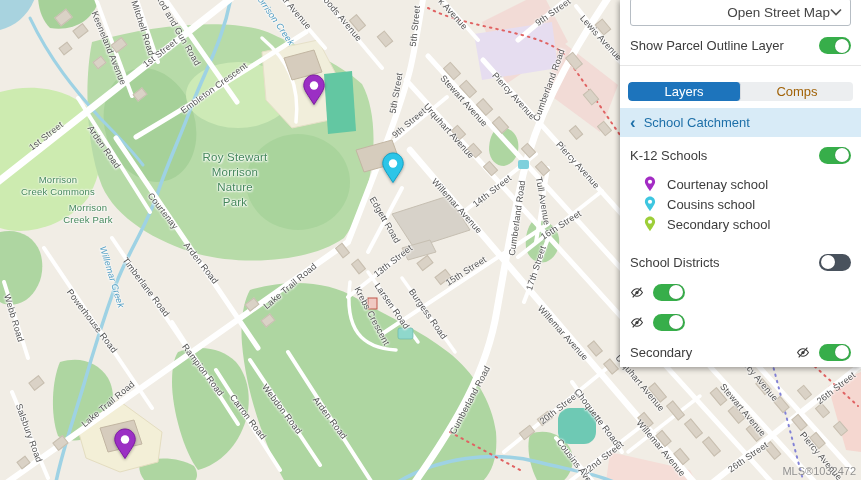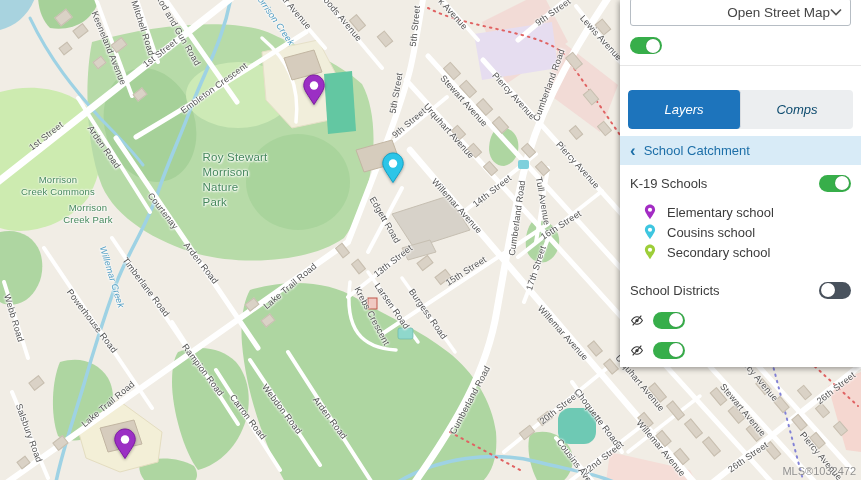--- a/index.html
+++ b/index.html
@@ -317,6 +317,7 @@
     </div>
 
     <div class="prow parcel-row">
+      <span class="lbl">Show Parcel Outline Layer</span>
       <span class="toggle on"></span>
     </div>
 

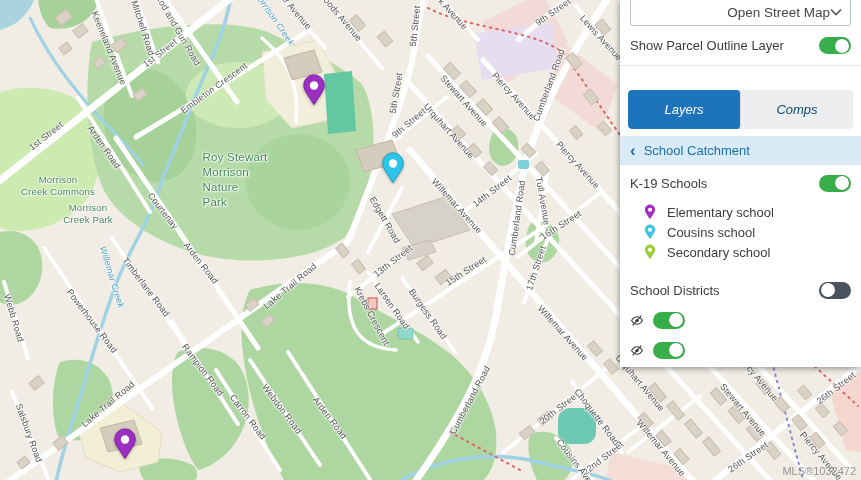--- a/index.html
+++ b/index.html
@@ -29,7 +29,7 @@
   .parcel-row{height:31px;margin-top:4px;}
   .prow .lbl{flex:1;}
   .divider{height:1px;background:#e6e6e6;margin-top:4px;}
-  .tabs{display:flex;margin:24px 8px 7px;height:39px;background:#eceef0;border-radius:4px;overflow:hidden;font-style:italic;}
+  .tabs{display:flex;margin:16px 8px 7px;height:19px;background:#eceef0;border-radius:4px;overflow:hidden;}
   .tab{flex:1;display:flex;align-items:center;justify-content:center;color:#0c4a6e;cursor:pointer;
     border-right:1px solid #d9dce0;}
   .tab:last-child{border-right:none;}

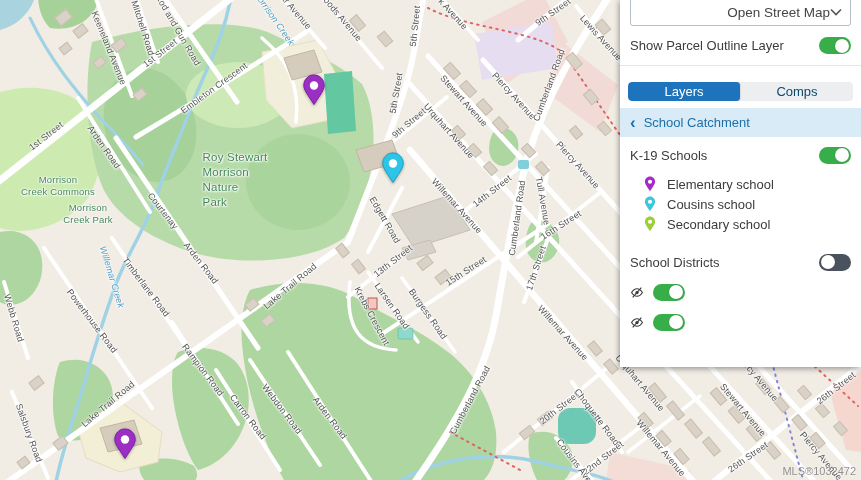--- a/index.html
+++ b/index.html
@@ -30,7 +30,7 @@
   .prow .lbl{flex:1;}
   .divider{height:1px;background:#e6e6e6;margin-top:4px;}
   .tabs{display:flex;margin:16px 8px 7px;height:19px;background:#eceef0;border-radius:4px;overflow:hidden;}
-  .tab{flex:1;display:flex;align-items:center;justify-content:center;color:#0c4a6e;cursor:pointer;
+  .tab{flex:1;display:flex;align-items:center;justify-content:center;color:#a16207;cursor:pointer;
     border-right:1px solid #d9dce0;}
   .tab:last-child{border-right:none;}
   .tab.active{background:#1d74bc;color:#fff;border-radius:4px;}

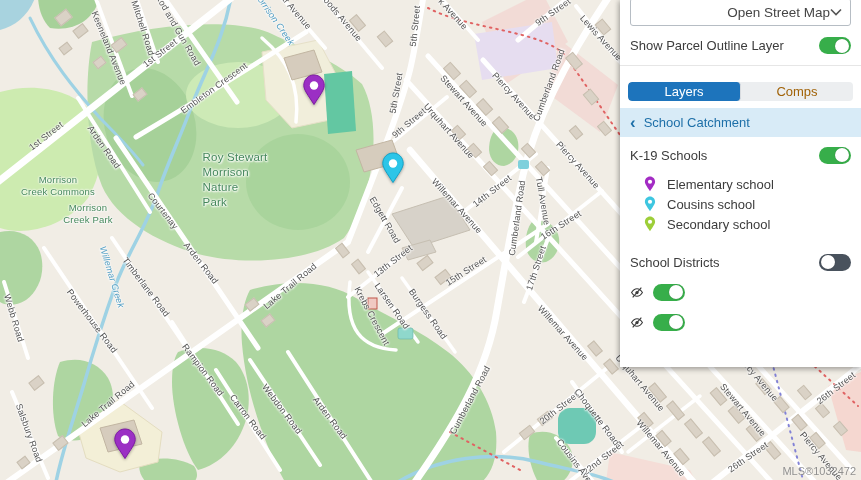--- a/index.html
+++ b/index.html
@@ -11,7 +11,7 @@
   .map svg{position:absolute;left:0;top:0;}
   .map-label{position:absolute;white-space:pre;font-size:9px;color:#525252;letter-spacing:.2px;
     text-shadow:0 0 2px #fff,0 0 2px #fff,0 0 3px #fff,1px 1px 2px #fff;pointer-events:none;z-index:5;}
-  .map-label.park{color:#44875a;font-size:11.5px;white-space:pre-line;text-align:left;line-height:1.3;}
+  .map-label.park{color:#44875a;font-size:11.5px;white-space:pre-line;text-align:center;line-height:1.3;}
   .map-label.park-sm{color:#44875a;font-size:9.5px;white-space:pre-line;text-align:center;line-height:1.3;}
   .map-label.water{color:#4f9cc2;font-style:italic;}
   .bldg{position:absolute;background:#dad2c6;border:1px solid #c8bfb0;z-index:2;}

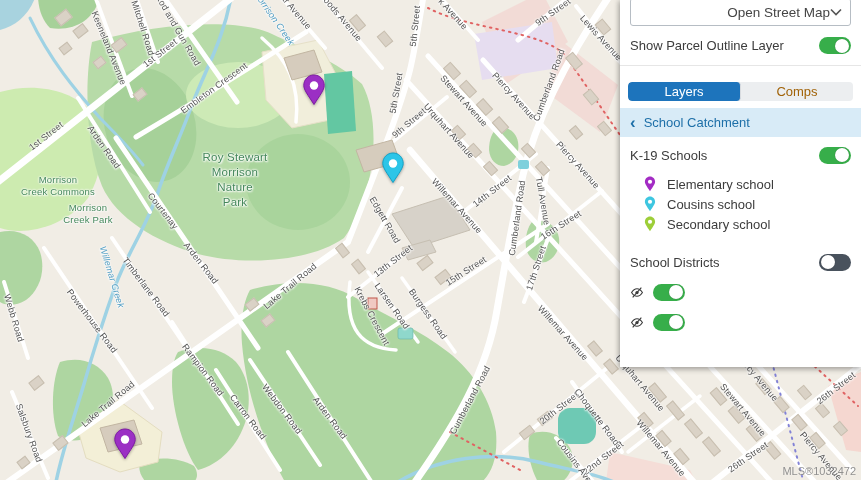--- a/index.html
+++ b/index.html
@@ -334,7 +334,7 @@
     </div>
 
     <div class="prow k12-row">
-      <span class="lbl">K-19 Schools</span>
+      <span class="lbl">K-12 Schools</span>
       <span class="toggle on"></span>
     </div>
 

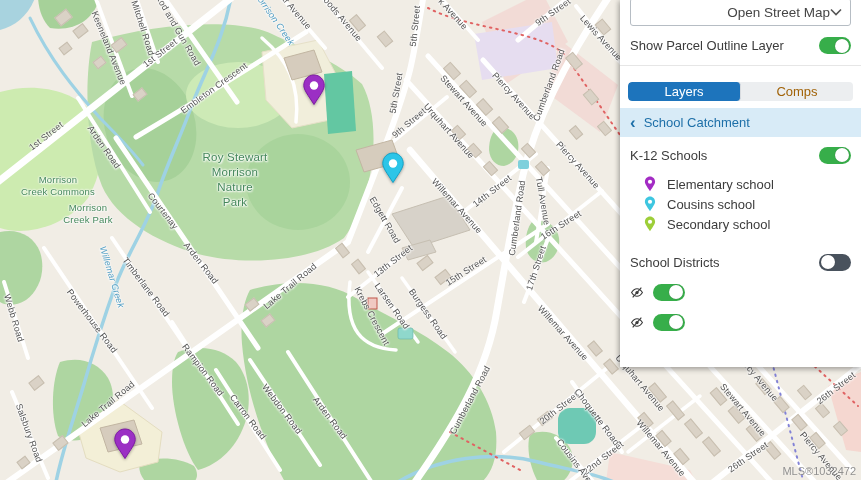--- a/index.html
+++ b/index.html
@@ -344,7 +344,7 @@
           <path d="M12,1 C6.2,1 1.8,5.6 1.8,11.4 C1.8,16 6,21 12,30.5 C18,21 22.2,16 22.2,11.4 C22.2,5.6 17.8,1 12,1 Z" fill="currentColor"></path>
           <circle cx="12" cy="11.5" r="4.2" fill="#fff"></circle>
         </svg>
-        <span>Elementary school</span>
+        <span>Courtenay school</span>
       </div>
       <div class="legend-row">
         <svg class="legend-pin" viewBox="0 0 24 32" style="color: rgb(62, 198, 224);">

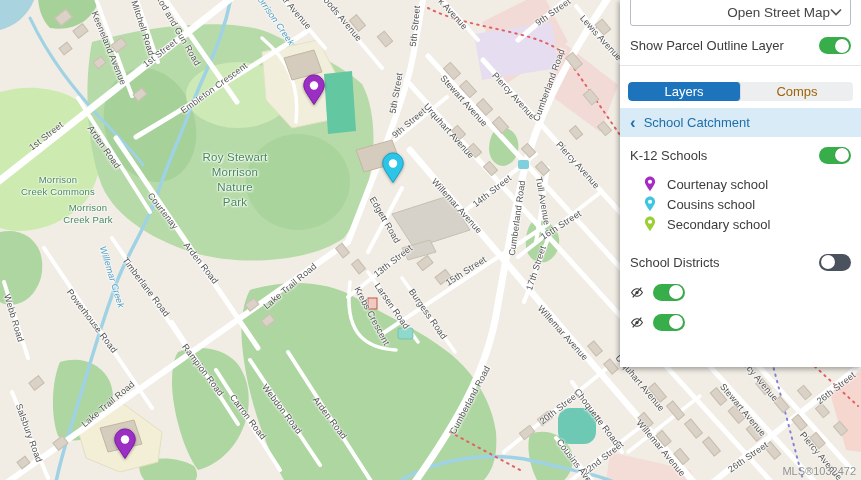--- a/index.html
+++ b/index.html
@@ -389,6 +389,17 @@
       <span class="toggle on"></span>
     </div>
 
+    <div class="prow layer-row">
+      <span class="lbl">Secondary</span>
+      <span class="eye">
+        <svg width="14" height="13" viewBox="0 0 24 24">
+            <path d="M2,12 C5,7 9,5 12,5 C15,5 19,7 22,12 C19,17 15,19 12,19 C9,19 5,17 2,12 Z" fill="none" stroke="#3a3a3a" stroke-width="2"></path>
+            <circle cx="12" cy="12" r="3" fill="#3a3a3a"></circle>
+            <line x1="4" y1="21" x2="20" y2="3" stroke="#3a3a3a" stroke-width="2"></line>
+          </svg>
+      </span>
+      <span class="toggle on"></span>
+    </div>
 
   </aside>
 </div>

